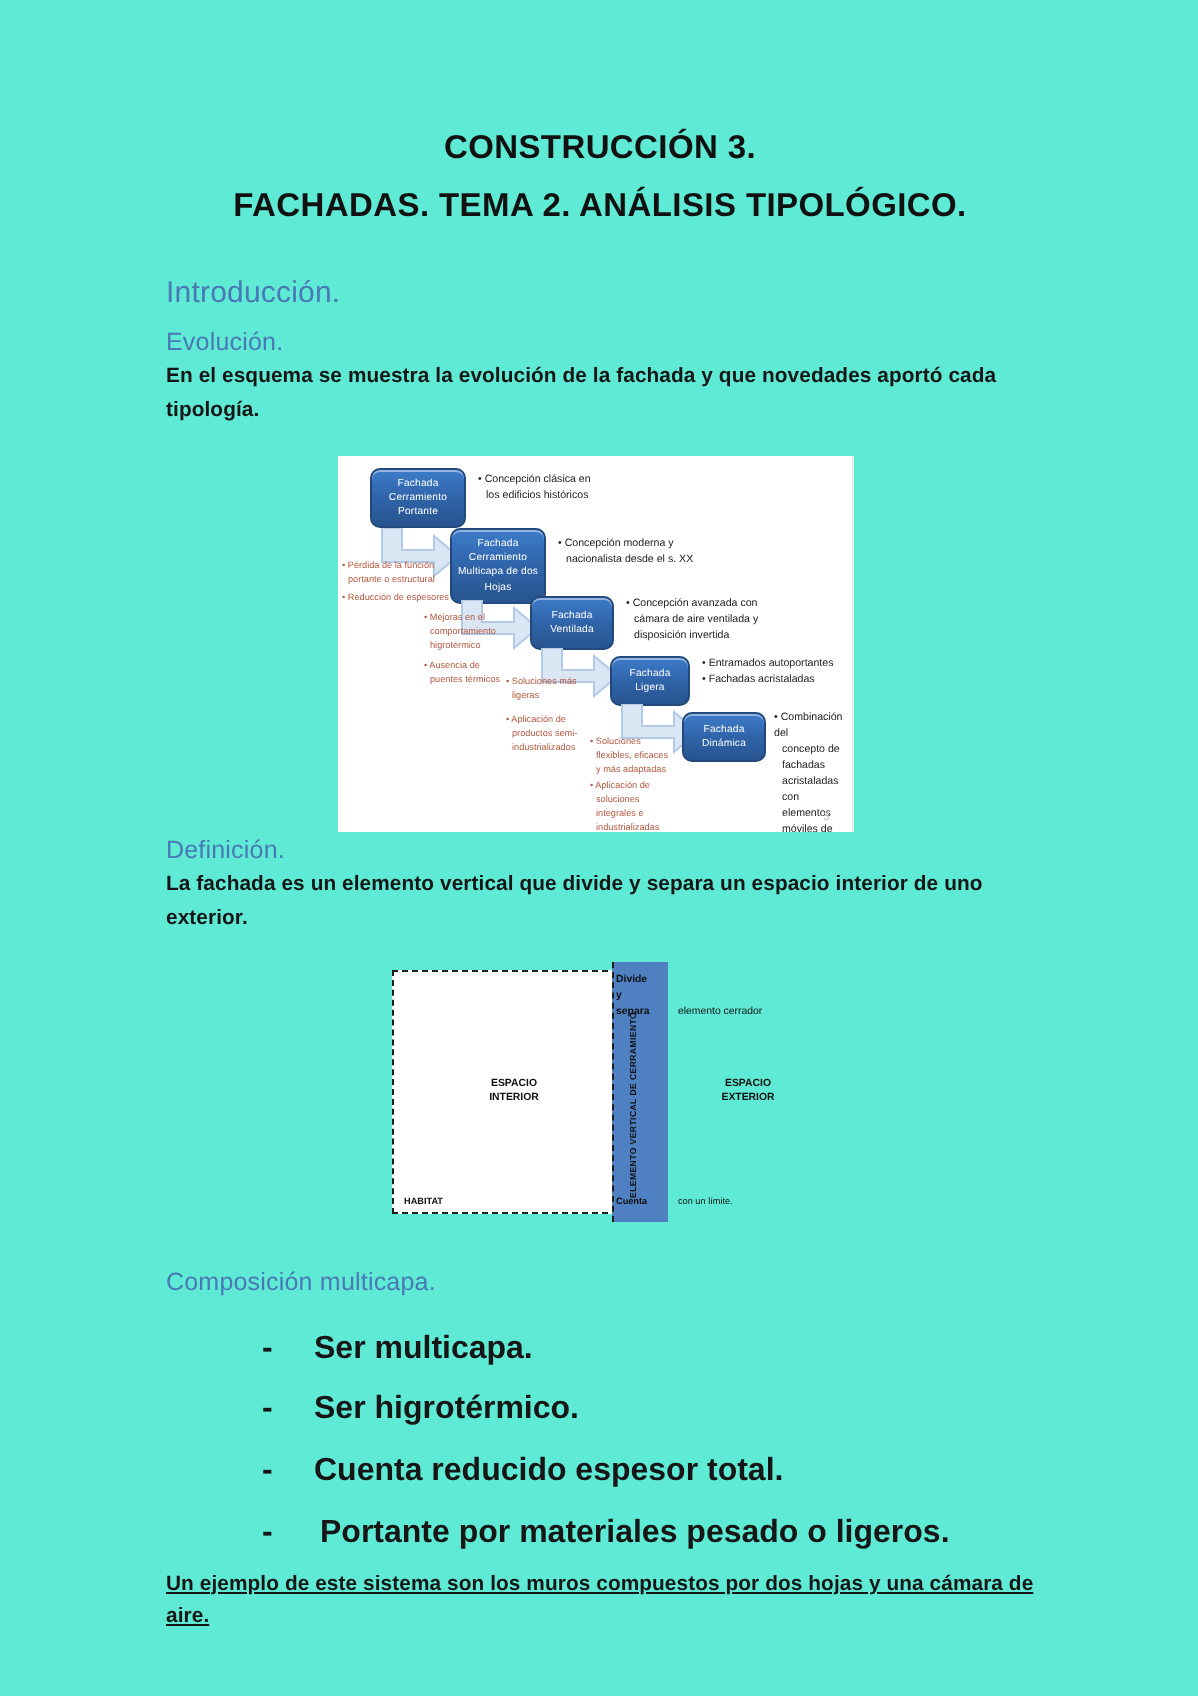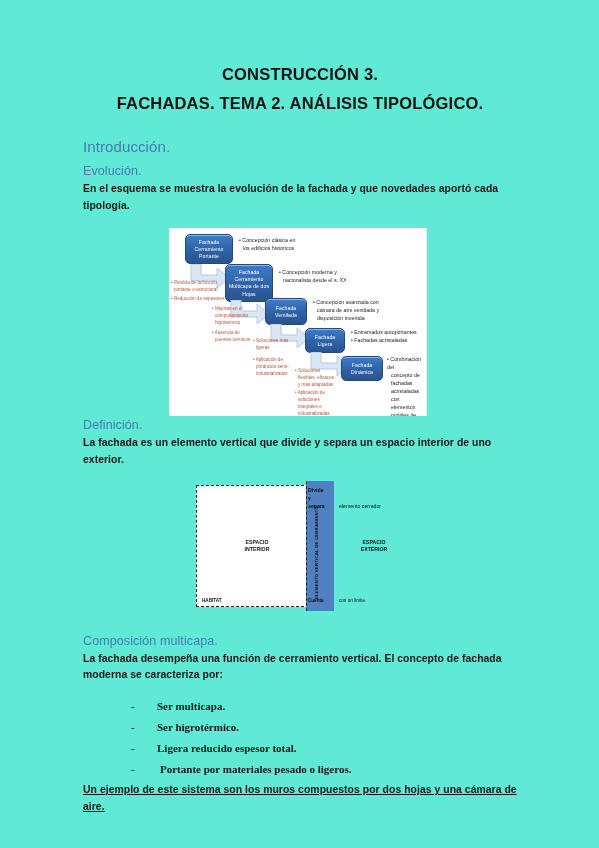--- a/index.html
+++ b/index.html
@@ -368,7 +368,6 @@
     </div>
 
     <div class="h-blue small" style="margin-top:8px;">Composición multicapa.</div>
-    <p class="body-text">La fachada desempeña una función de cerramiento vertical. El concepto de fachada moderna se caracteriza por:</p>
 
     <ul class="dashlist">
       <li>Ser multicapa.</li>

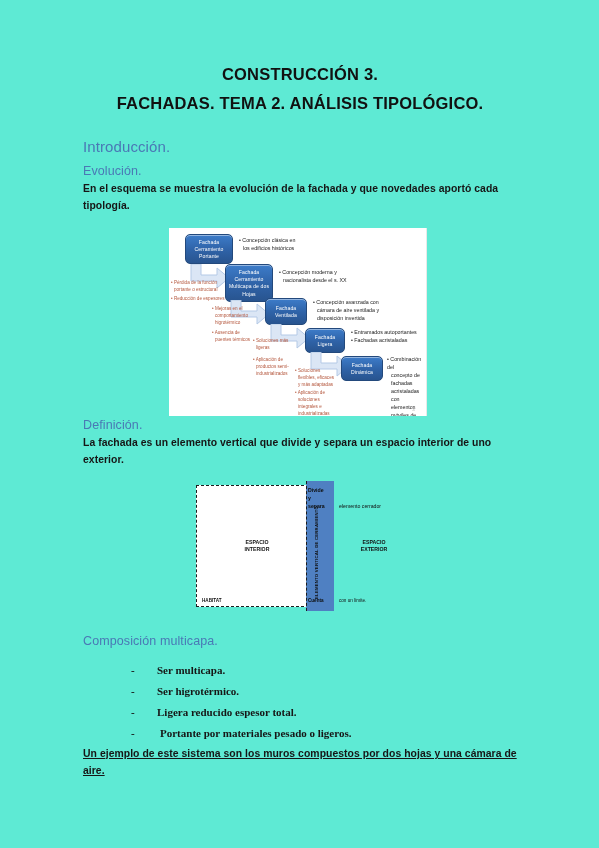--- a/index.html
+++ b/index.html
@@ -67,13 +67,12 @@
     padding: 0 0 0 48px;
   }
   ul.dashlist li {
-    font-size: 11px;
+    font-size: 16px;
     font-weight: bold;
     line-height: 1.92;
     color: #161616;
     position: relative;
     padding-left: 26px;
-    font-family: Liberation Serif, serif;
   }
   ul.dashlist li::before {
     content: "-";

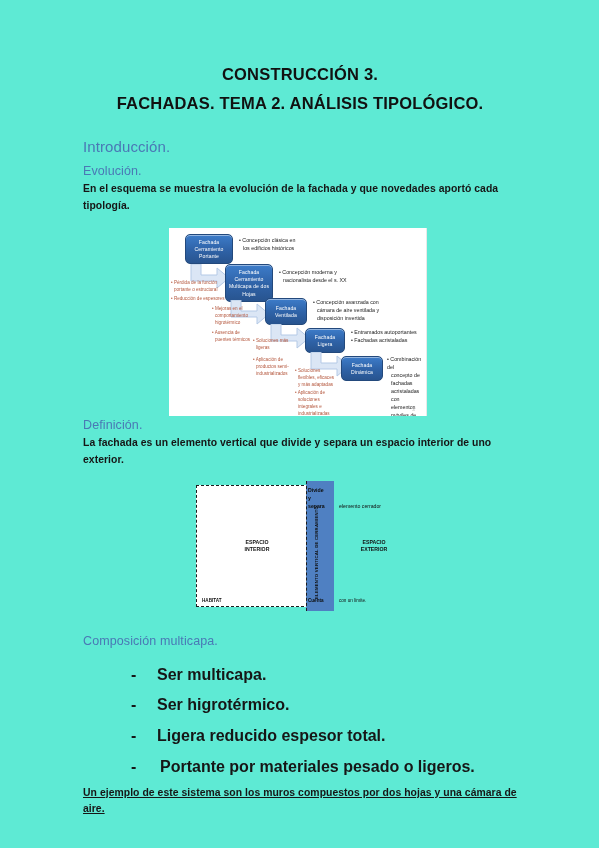--- a/index.html
+++ b/index.html
@@ -371,7 +371,7 @@
     <ul class="dashlist">
       <li>Ser multicapa.</li>
       <li>Ser higrotérmico.</li>
-      <li>Ligera reducido espesor total.</li>
+      <li>Cuenta reducido espesor total.</li>
       <li style="padding-left:29px;">Portante por materiales pesado o ligeros.</li>
     </ul>
 

